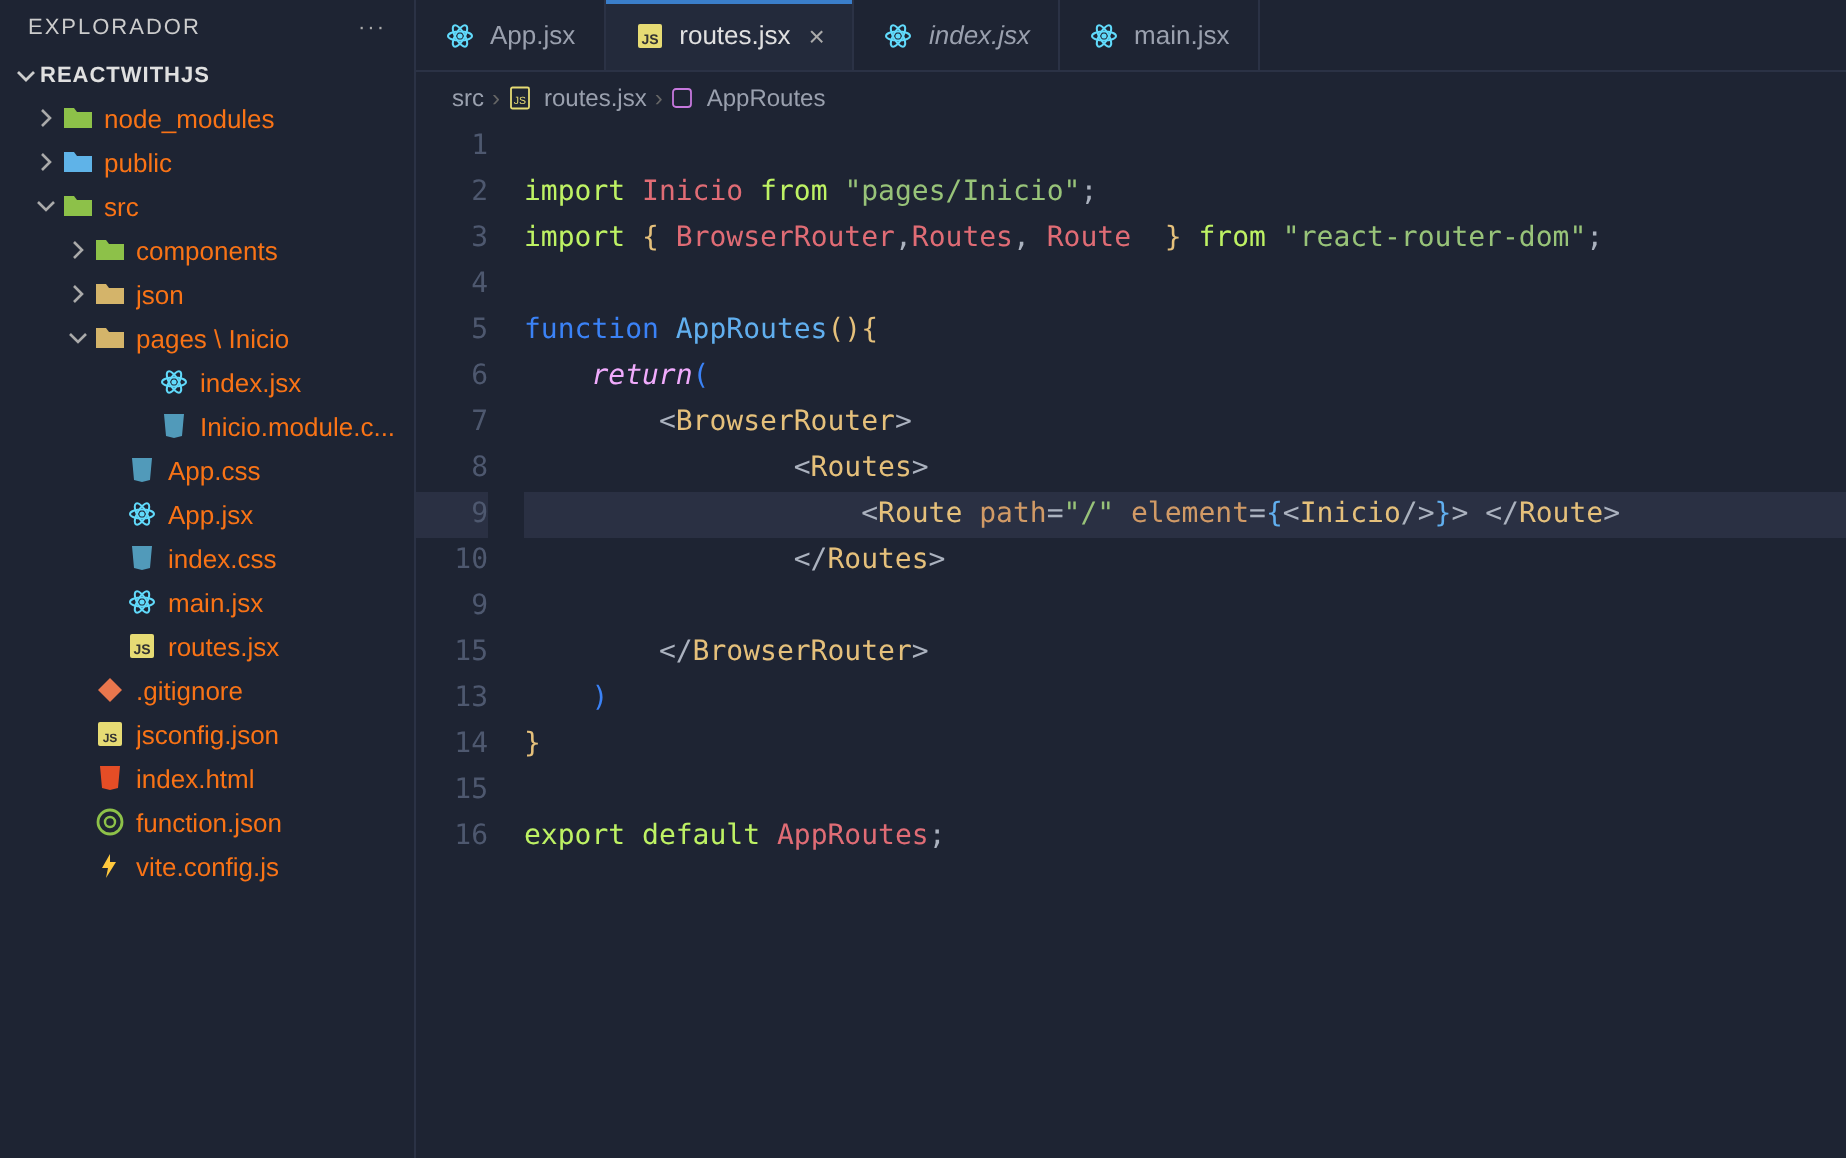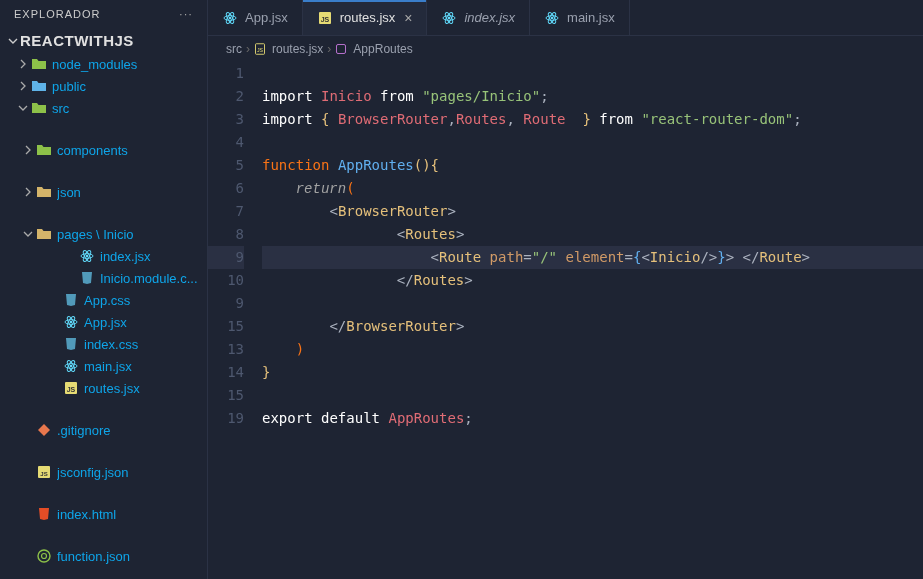--- a/index.html
+++ b/index.html
@@ -36,7 +36,7 @@
   display: flex;
   align-items: center;
   padding: 4px 6px;
-  font-size: 15px;
+  font-size: 11px;
   font-weight: bold;
   letter-spacing: 0.5px;
   color: #e0e0e0;

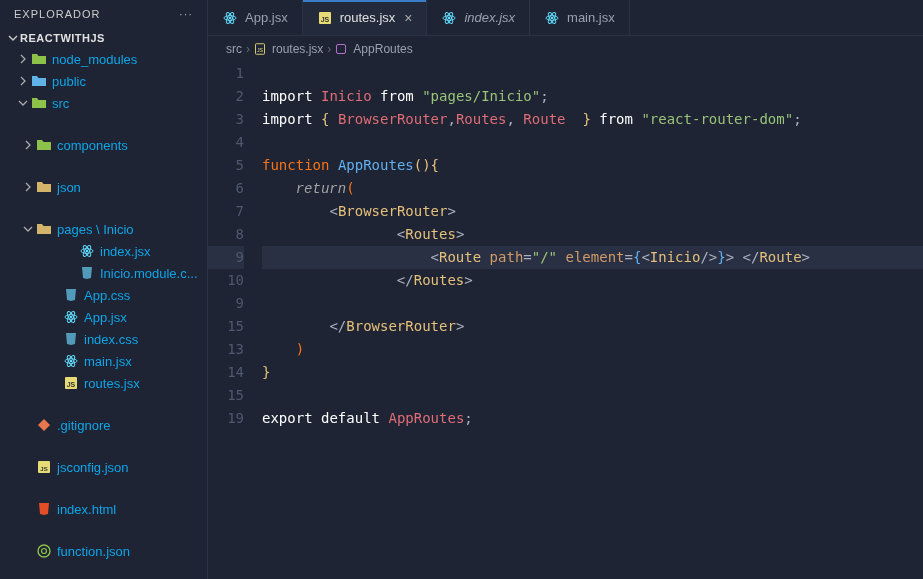--- a/index.html
+++ b/index.html
@@ -53,7 +53,7 @@
 }
 .tree-item .chev { width: 14px; display: inline-flex; justify-content: center; font-size: 11px; color: #aaa; }
 .tree-item .icon { width: 18px; display: inline-flex; justify-content: center; margin-right: 4px; }
-.tree-item .label { color: #0ea5e9; font-size: 13px; overflow: hidden; text-overflow: ellipsis; }
+.tree-item .label { color: #f97316; font-size: 13px; overflow: hidden; text-overflow: ellipsis; }
 .indent-1 { padding-left: 16px; }
 .indent-2 { padding-left: 21px; margin-top: 20px; }
 .indent-3 { padding-left: 48px; }

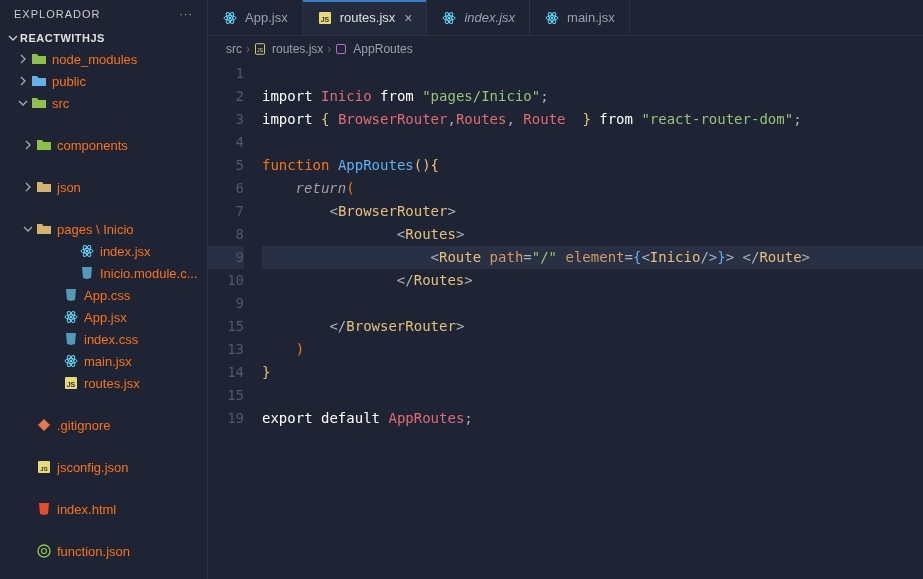--- a/index.html
+++ b/index.html
@@ -131,7 +131,7 @@
 .tok-attr { color: #d19a66; }
 .tok-ret { color: #a3a3a3; font-style: italic; font-family: Liberation Mono, monospace; }
 .tok-yellow { color: #e5c07b; }
-.tok-imp { color: #ffffff; }
+.tok-imp { color: #bef264; }
 .ws { color: #3a435a; }
 svg { display: block; }
 </style>

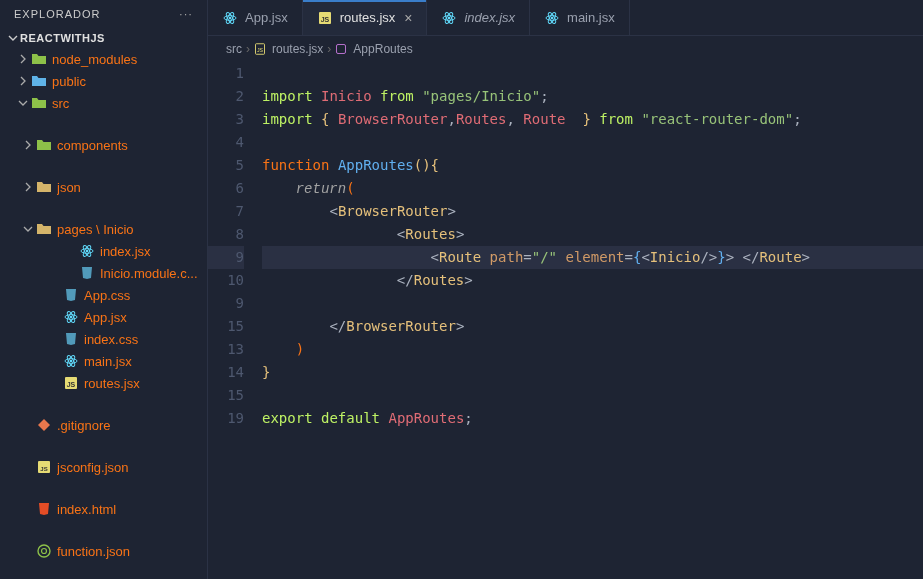--- a/index.html
+++ b/index.html
@@ -55,7 +55,7 @@
 .tree-item .icon { width: 18px; display: inline-flex; justify-content: center; margin-right: 4px; }
 .tree-item .label { color: #f97316; font-size: 13px; overflow: hidden; text-overflow: ellipsis; }
 .indent-1 { padding-left: 16px; }
-.indent-2 { padding-left: 21px; margin-top: 20px; }
+.indent-2 { padding-left: 32px; }
 .indent-3 { padding-left: 48px; }
 .indent-4 { padding-left: 64px; }
 

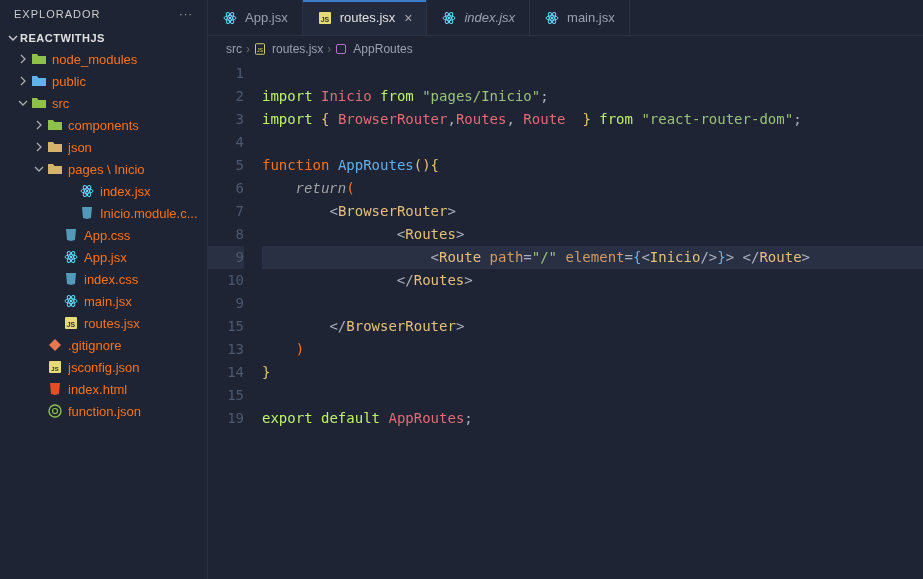--- a/index.html
+++ b/index.html
@@ -123,7 +123,7 @@
 .code-row { height: 23px; }
 .code-row.hl { background: #2a3043; }
 .gutter .ln.hl { background: #2a3043; }
-.tok-key { color: #f97316; }
+.tok-key { color: #3b82f6; }
 .tok-name { color: #e06c75; }
 .tok-str { color: #98c379; }
 .tok-pun { color: #abb2bf; }

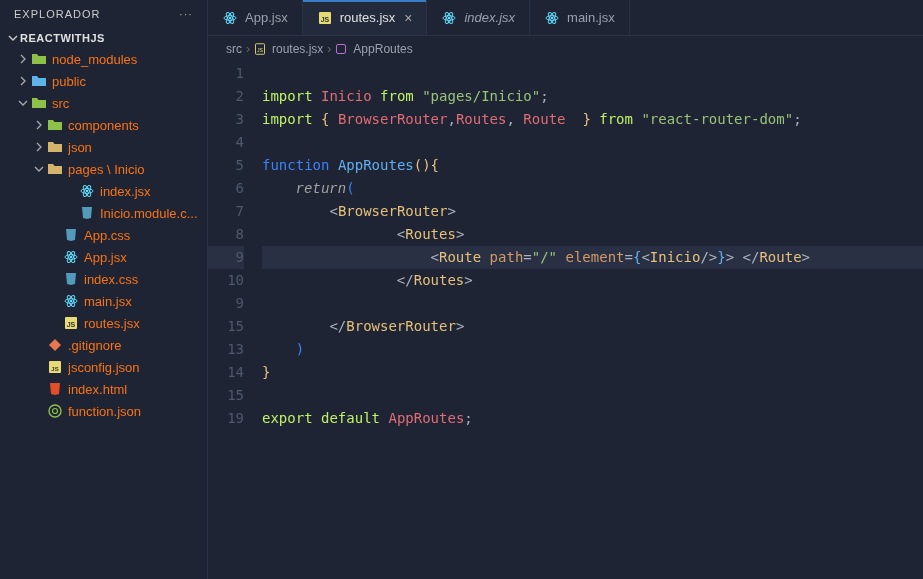--- a/index.html
+++ b/index.html
@@ -129,7 +129,7 @@
 .tok-pun { color: #abb2bf; }
 .tok-fn { color: #61afef; }
 .tok-attr { color: #d19a66; }
-.tok-ret { color: #a3a3a3; font-style: italic; font-family: Liberation Mono, monospace; }
+.tok-ret { color: #f0abfc; font-style: italic; }
 .tok-yellow { color: #e5c07b; }
 .tok-imp { color: #bef264; }
 .ws { color: #3a435a; }

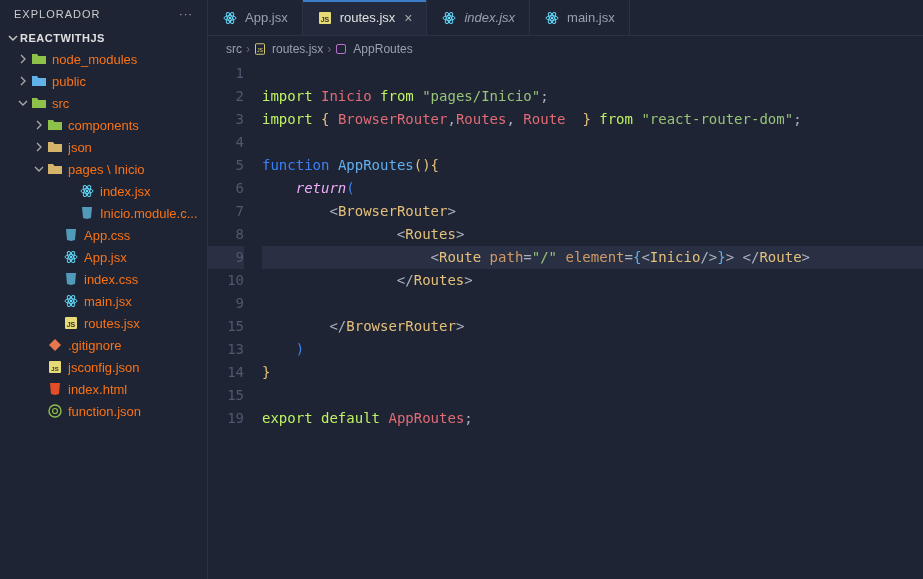--- a/index.html
+++ b/index.html
@@ -425,7 +425,7 @@
         <div class="ln">13</div>
         <div class="ln">14</div>
         <div class="ln">15</div>
-        <div class="ln">19</div>
+        <div class="ln">16</div>
       </div>
     <div class="code" id="code"><div class="code-row"></div><div class="code-row"><span class="tok-imp">import</span> <span class="tok-name">Inicio</span> <span class="tok-imp">from</span> <span class="tok-str">"pages/Inicio"</span><span class="tok-pun">;</span></div><div class="code-row"><span class="tok-imp">import</span> <span class="tok-yellow">{</span> <span class="tok-name">BrowserRouter</span><span class="tok-pun">,</span><span class="tok-name">Routes</span><span class="tok-pun">,</span> <span class="tok-name">Route</span>  <span class="tok-yellow">}</span> <span class="tok-imp">from</span> <span class="tok-str">"react-router-dom"</span><span class="tok-pun">;</span></div><div class="code-row"></div><div class="code-row"><span class="tok-key">function</span> <span class="tok-fn">AppRoutes</span><span class="tok-yellow">(</span><span class="tok-yellow">)</span><span class="tok-yellow">{</span></div><div class="code-row"><span class="ws">    </span><span class="tok-ret">return</span><span class="tok-key">(</span></div><div class="code-row"><span class="ws">        </span><span class="tok-pun">&lt;</span><span class="tok-yellow">BrowserRouter</span><span class="tok-pun">&gt;</span></div><div class="code-row"><span class="ws">                </span><span class="tok-pun">&lt;</span><span class="tok-yellow">Routes</span><span class="tok-pun">&gt;</span></div><div class="code-row hl"><span class="ws">                    </span><span class="tok-pun">&lt;</span><span class="tok-yellow">Route</span> <span class="tok-attr">path</span><span class="tok-pun">=</span><span class="tok-str">"/"</span> <span class="tok-attr">element</span><span class="tok-pun">=</span><span class="tok-fn">{</span><span class="tok-pun">&lt;</span><span class="tok-yellow">Inicio</span><span class="tok-pun">/&gt;</span><span class="tok-fn">}</span><span class="tok-pun">&gt;</span> <span class="tok-pun">&lt;/</span><span class="tok-yellow">Route</span><span class="tok-pun">&gt;</span></div><div class="code-row"><span class="ws">                </span><span class="tok-pun">&lt;/</span><span class="tok-yellow">Routes</span><span class="tok-pun">&gt;</span></div><div class="code-row"></div><div class="code-row"><span class="ws">        </span><span class="tok-pun">&lt;/</span><span class="tok-yellow">BrowserRouter</span><span class="tok-pun">&gt;</span></div><div class="code-row"><span class="ws">    </span><span class="tok-key">)</span></div><div class="code-row"><span class="tok-yellow">}</span></div><div class="code-row"></div><div class="code-row"><span class="tok-imp">export</span> <span class="tok-imp">default</span> <span class="tok-name">AppRoutes</span><span class="tok-pun">;</span></div></div>
   </div>

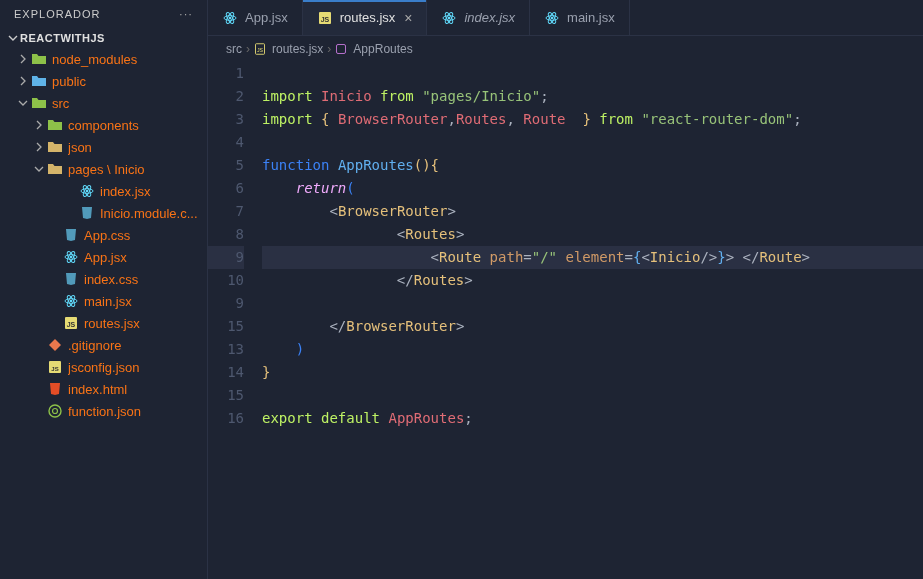--- a/index.html
+++ b/index.html
@@ -340,6 +340,15 @@
           </svg>
         </span>
         <span class="label">function.json</span>
+      </div>
+      <div class="tree-item indent-2">
+        <span class="chev"></span>
+        <span class="icon">
+          <svg width="16" height="16" viewBox="0 0 16 16">
+            <path d="M8 2L4 9h3l-1 5 5-8H8z" fill="#ffc83d"></path>
+          </svg>
+        </span>
+        <span class="label">vite.config.js</span>
       </div>
     </div>
 </div>

